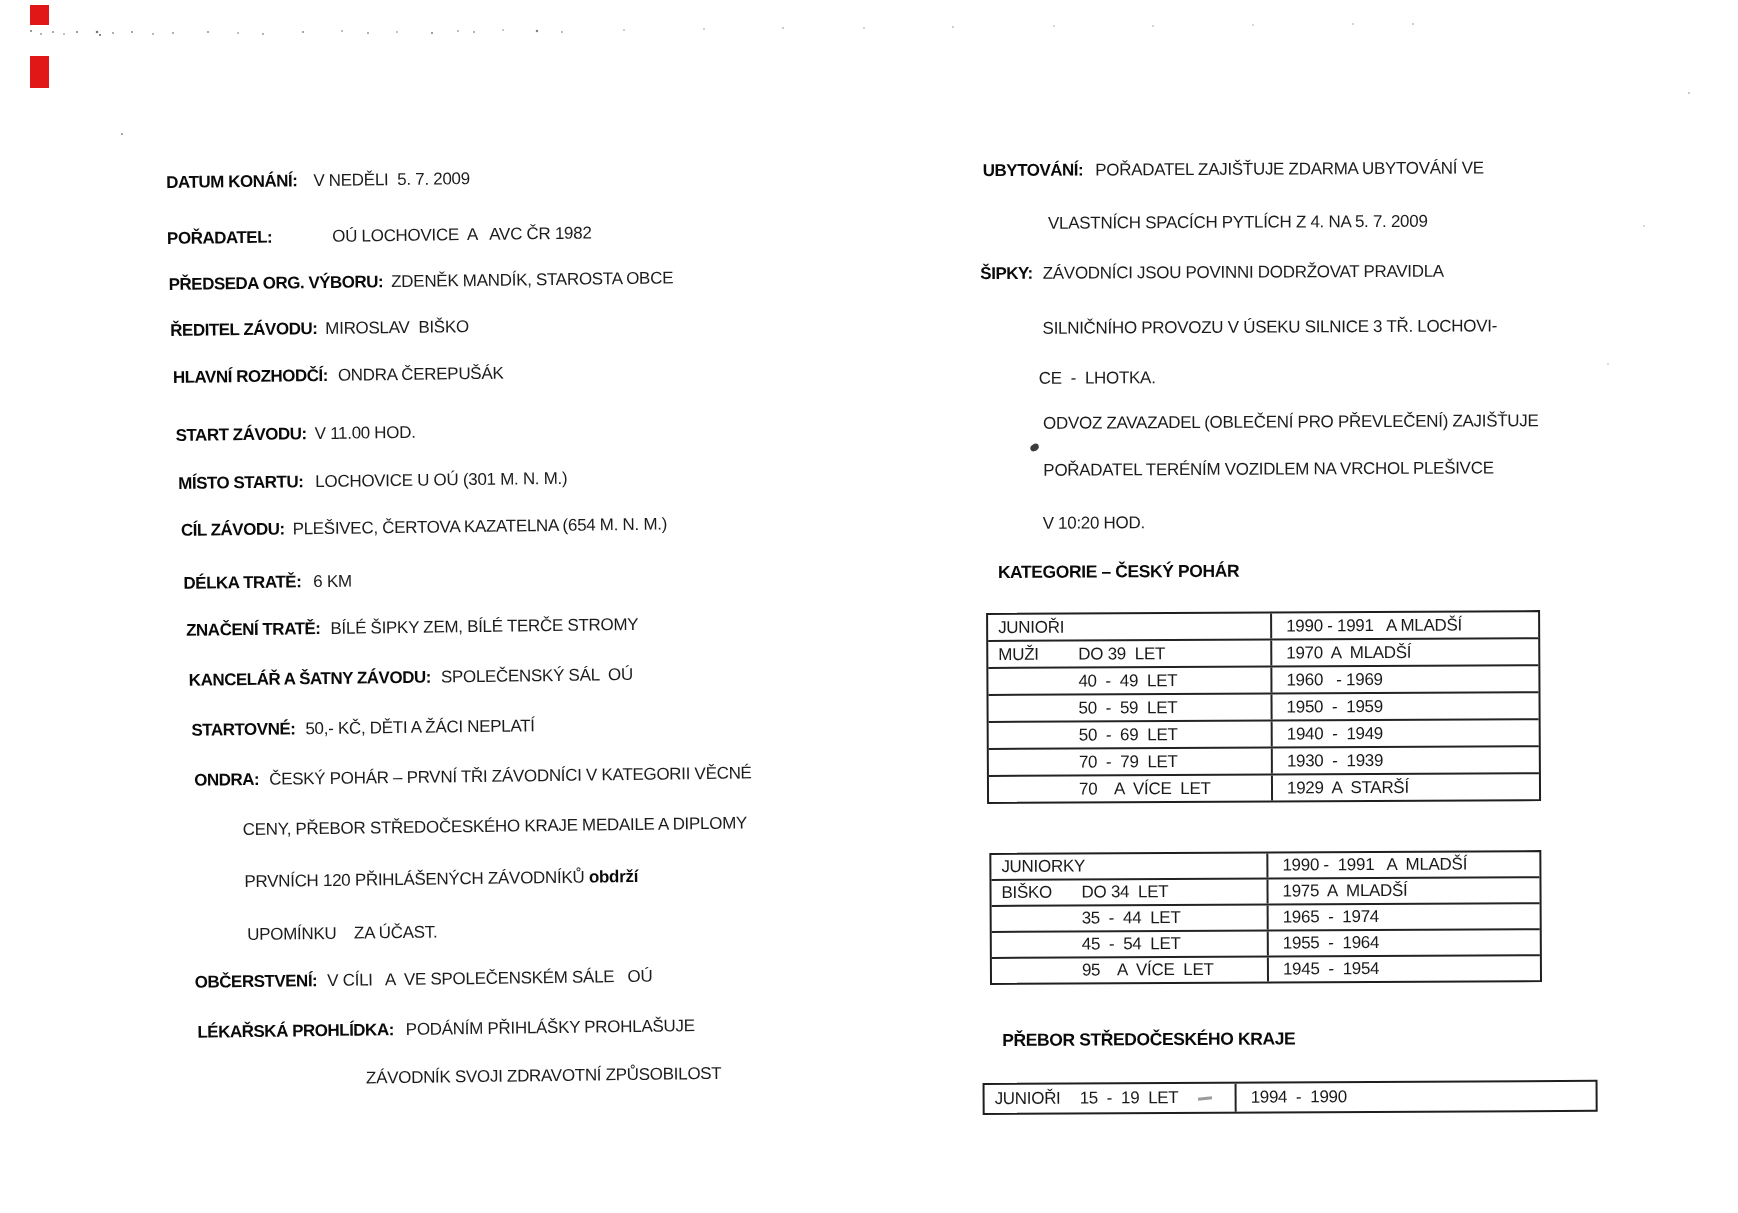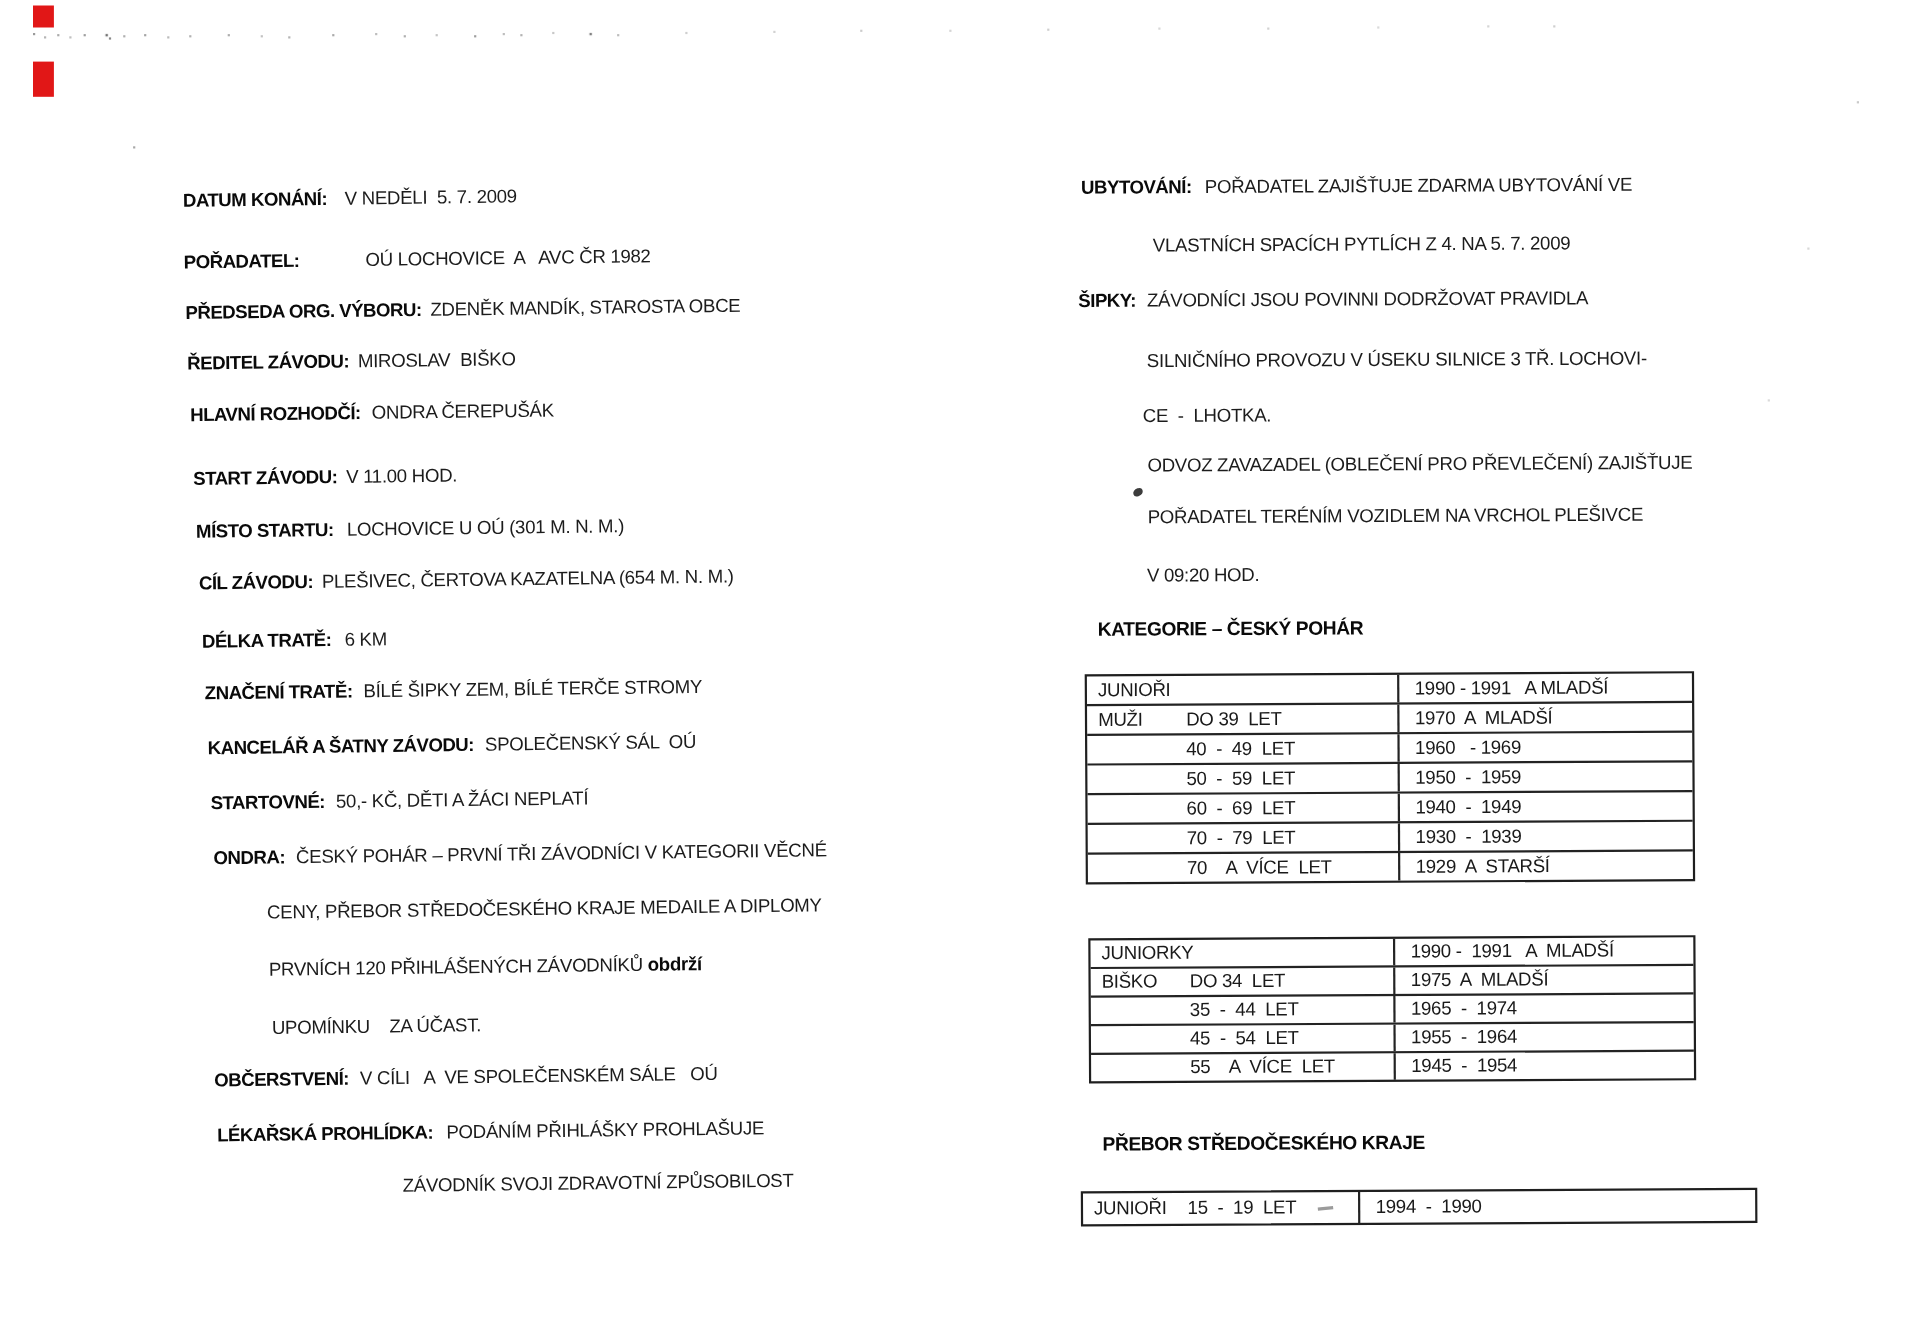--- a/index.html
+++ b/index.html
@@ -92,7 +92,7 @@
     <div class="line" style="left:1040px;top:368px;"><span class="val">CE  -  LHOTKA.</span></div>
     <div class="line" style="left:1044px;top:413px;"><span class="val">ODVOZ ZAVAZADEL (OBLEČENÍ PRO PŘEVLEČENÍ) ZAJIŠŤUJE</span></div>
     <div class="line" style="left:1044px;top:460px;"><span class="val">POŘADATEL TERÉNÍM VOZIDLEM NA VRCHOL PLEŠIVCE</span></div>
-    <div class="line" style="left:1043px;top:513px;"><span class="val">V 09:20 HOD.</span></div>
+    <div class="line" style="left:1043px;top:513px;"><span class="val">V 10:20 HOD.</span></div>
 
     <div class="heading" style="left:998px;top:562px;">KATEGORIE – ČESKÝ POHÁR</div>
 

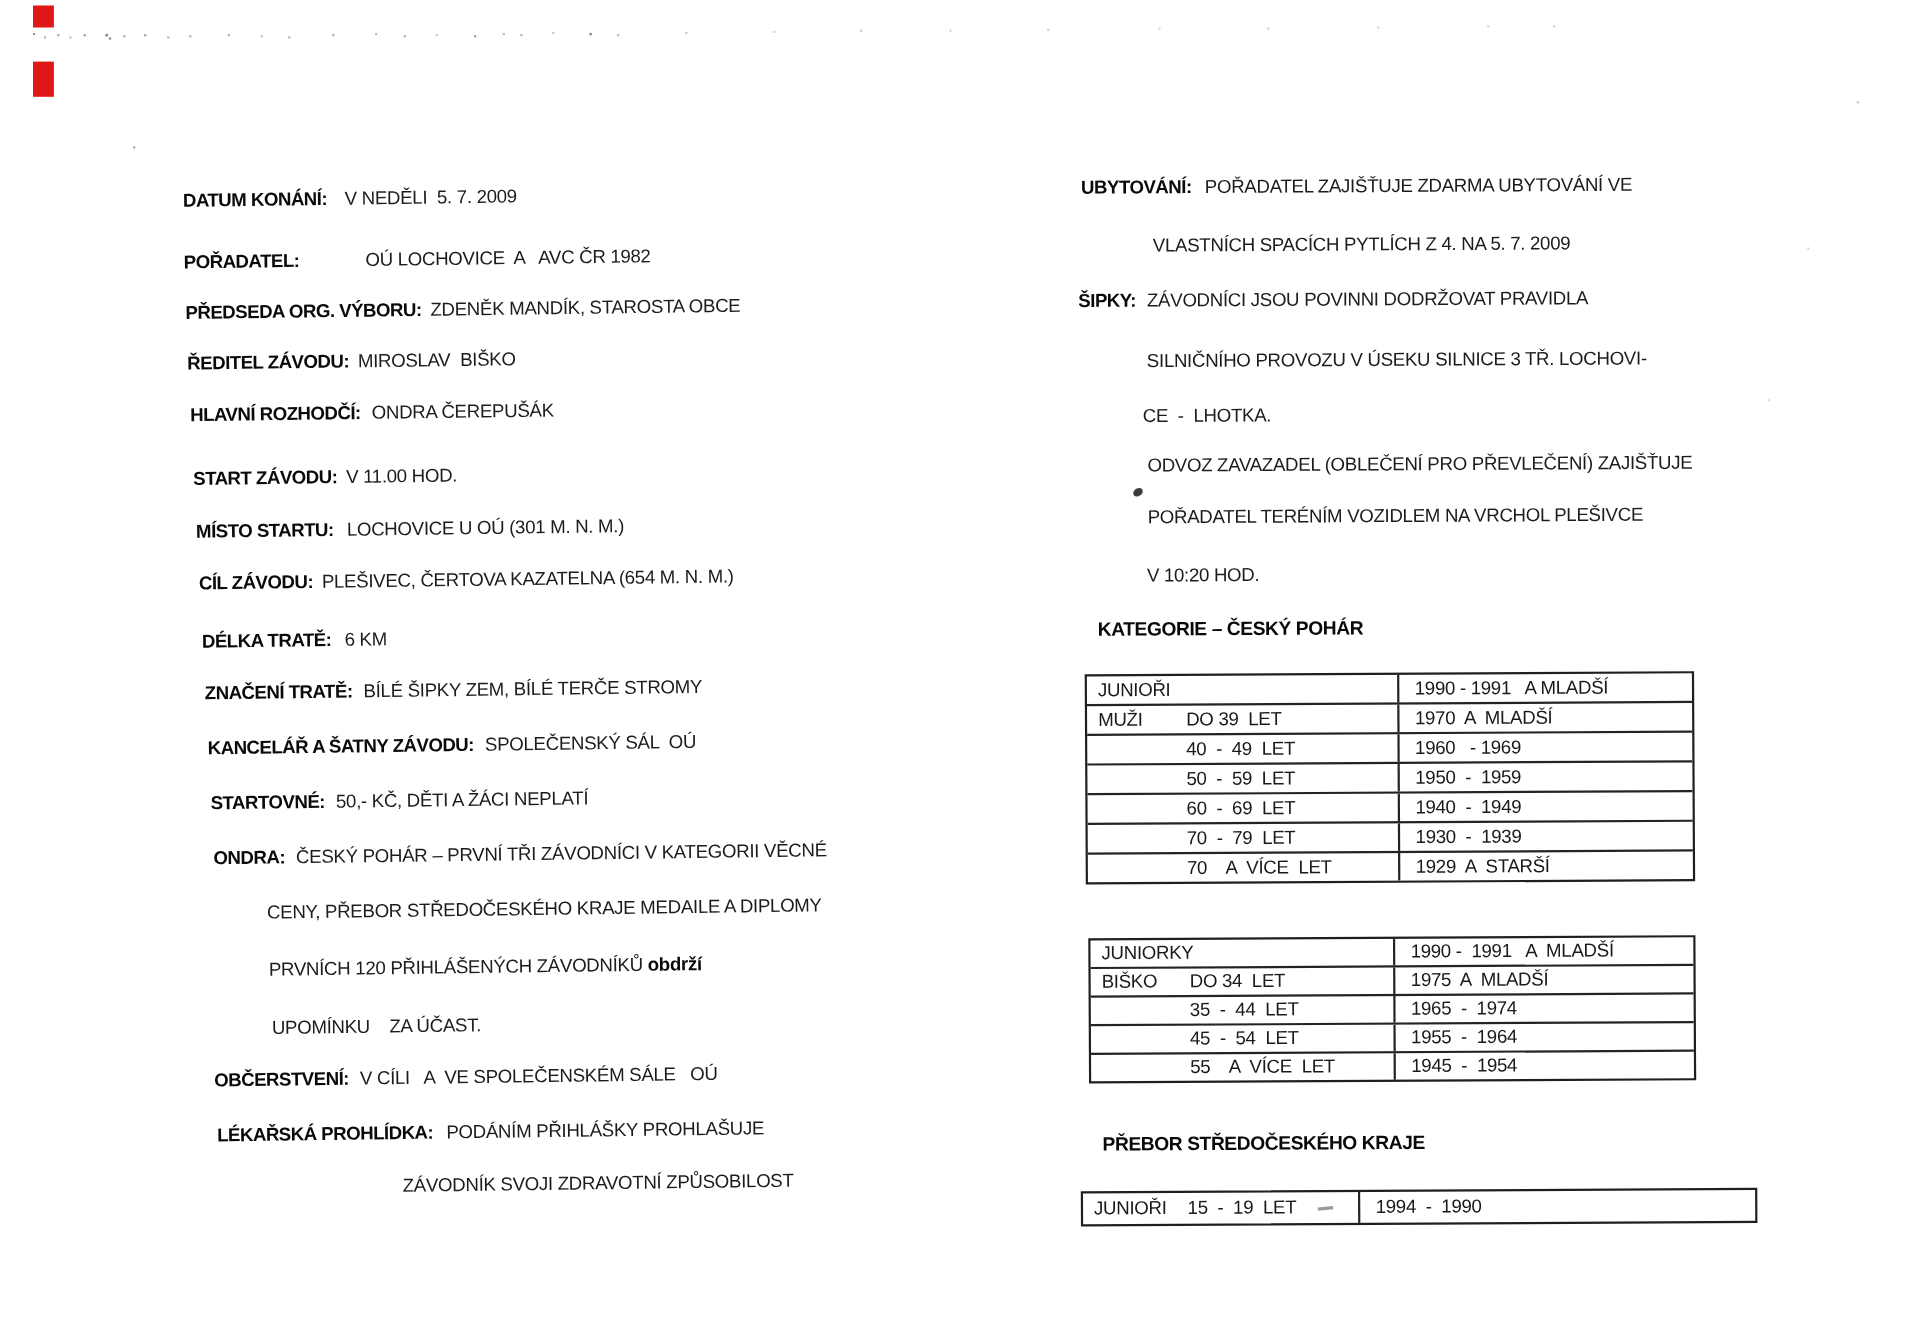--- a/index.html
+++ b/index.html
@@ -128,7 +128,7 @@
       <div class="trow">
           <div class="c1">
             <span class="cat"></span>
-            <span class="rng">60  -  69  LET</span>
+            <span class="rng">50  -  69  LET</span>
           </div>
           <div class="c2">1940  -  1949</div>
         </div>

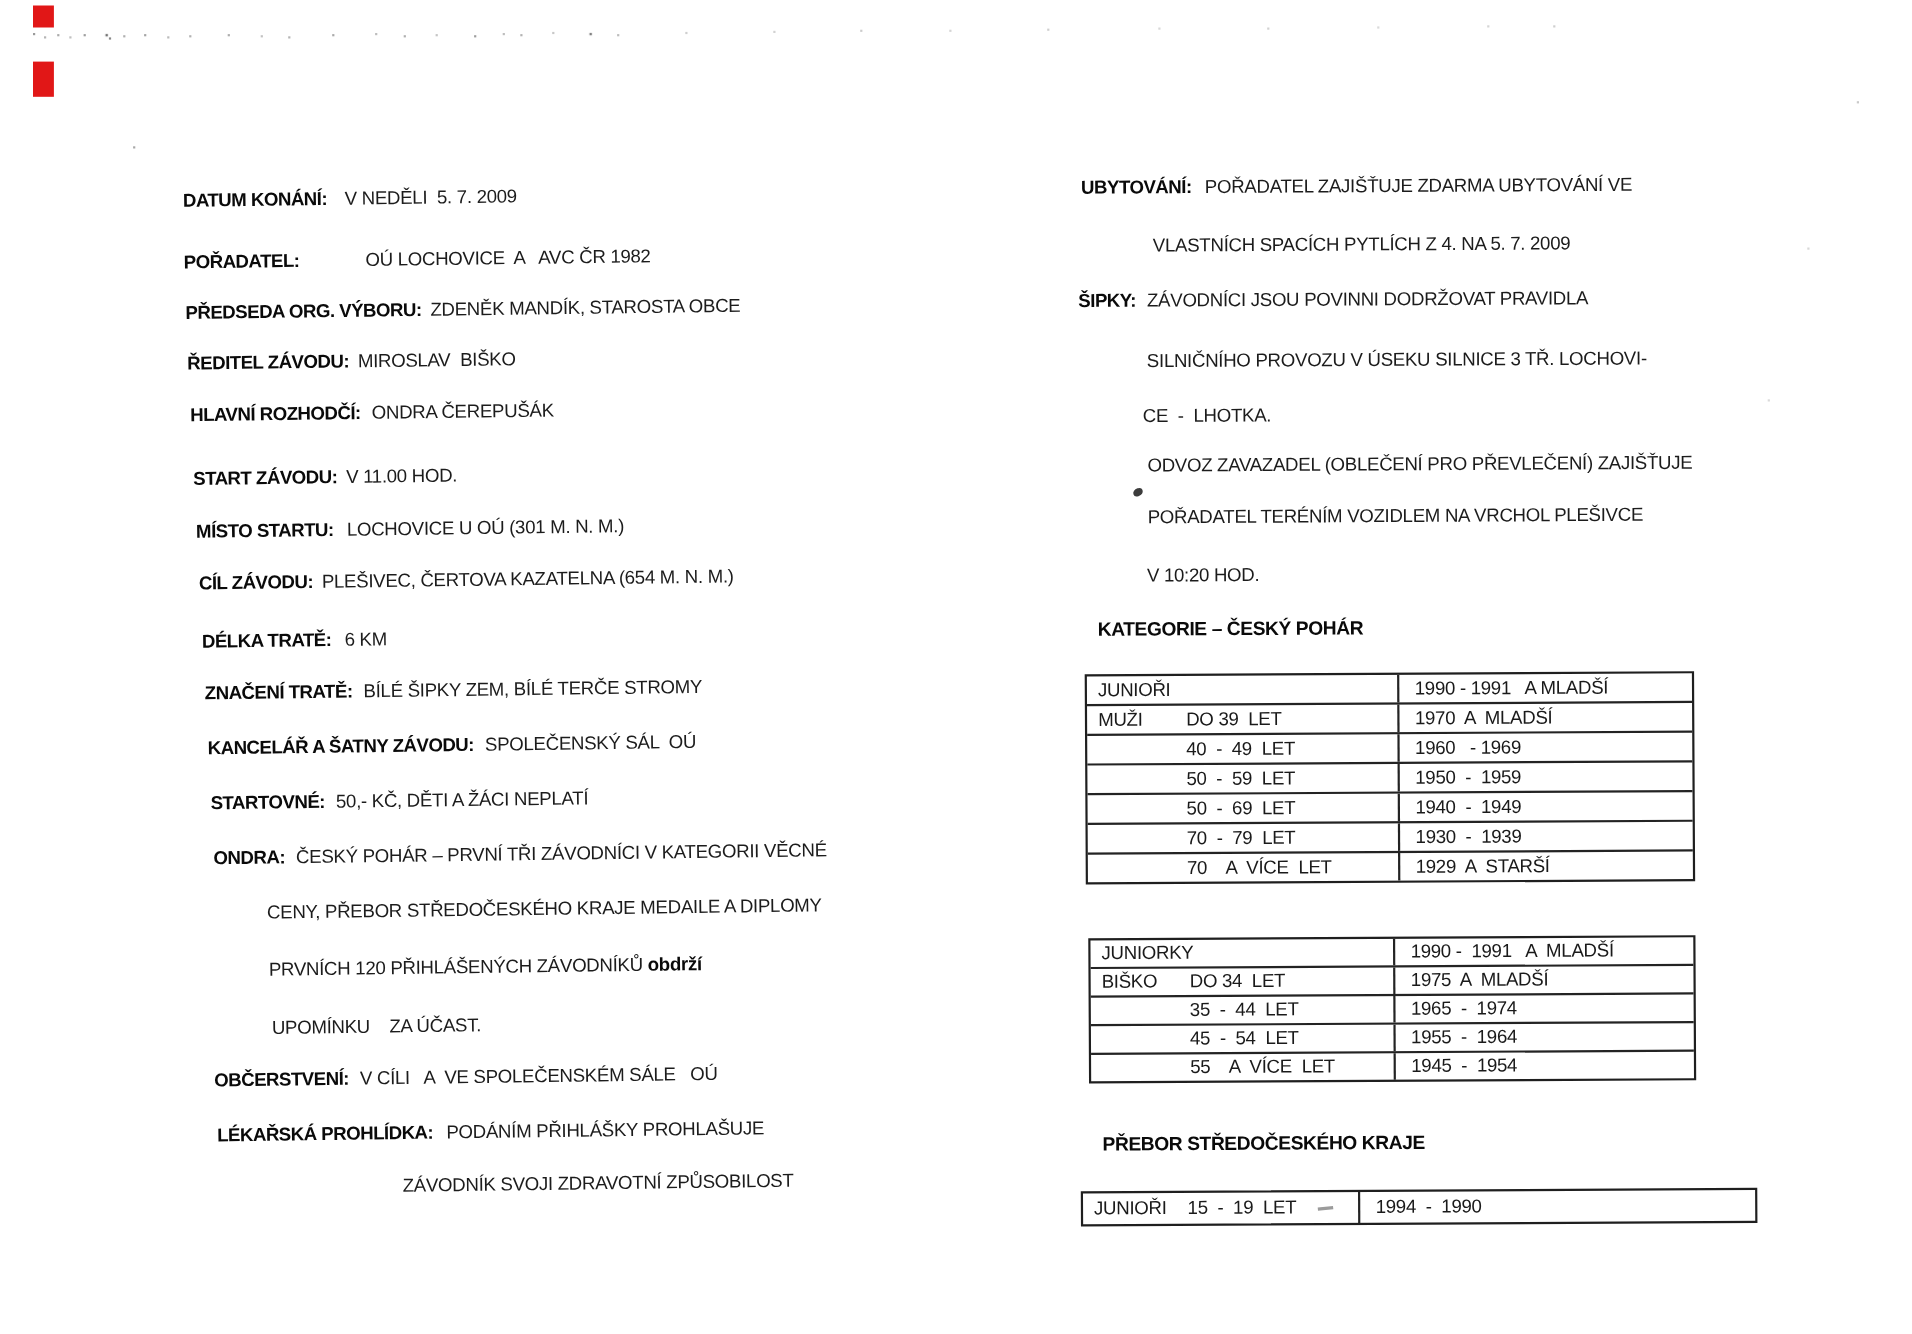--- a/index.html
+++ b/index.html
@@ -180,7 +180,7 @@
       <div class="trow">
           <div class="c1">
             <span class="cat"></span>
-            <span class="rng">55    A  VÍCE  LET</span>
+            <span class="rng">95    A  VÍCE  LET</span>
           </div>
           <div class="c2">1945  -  1954</div>
         </div>

